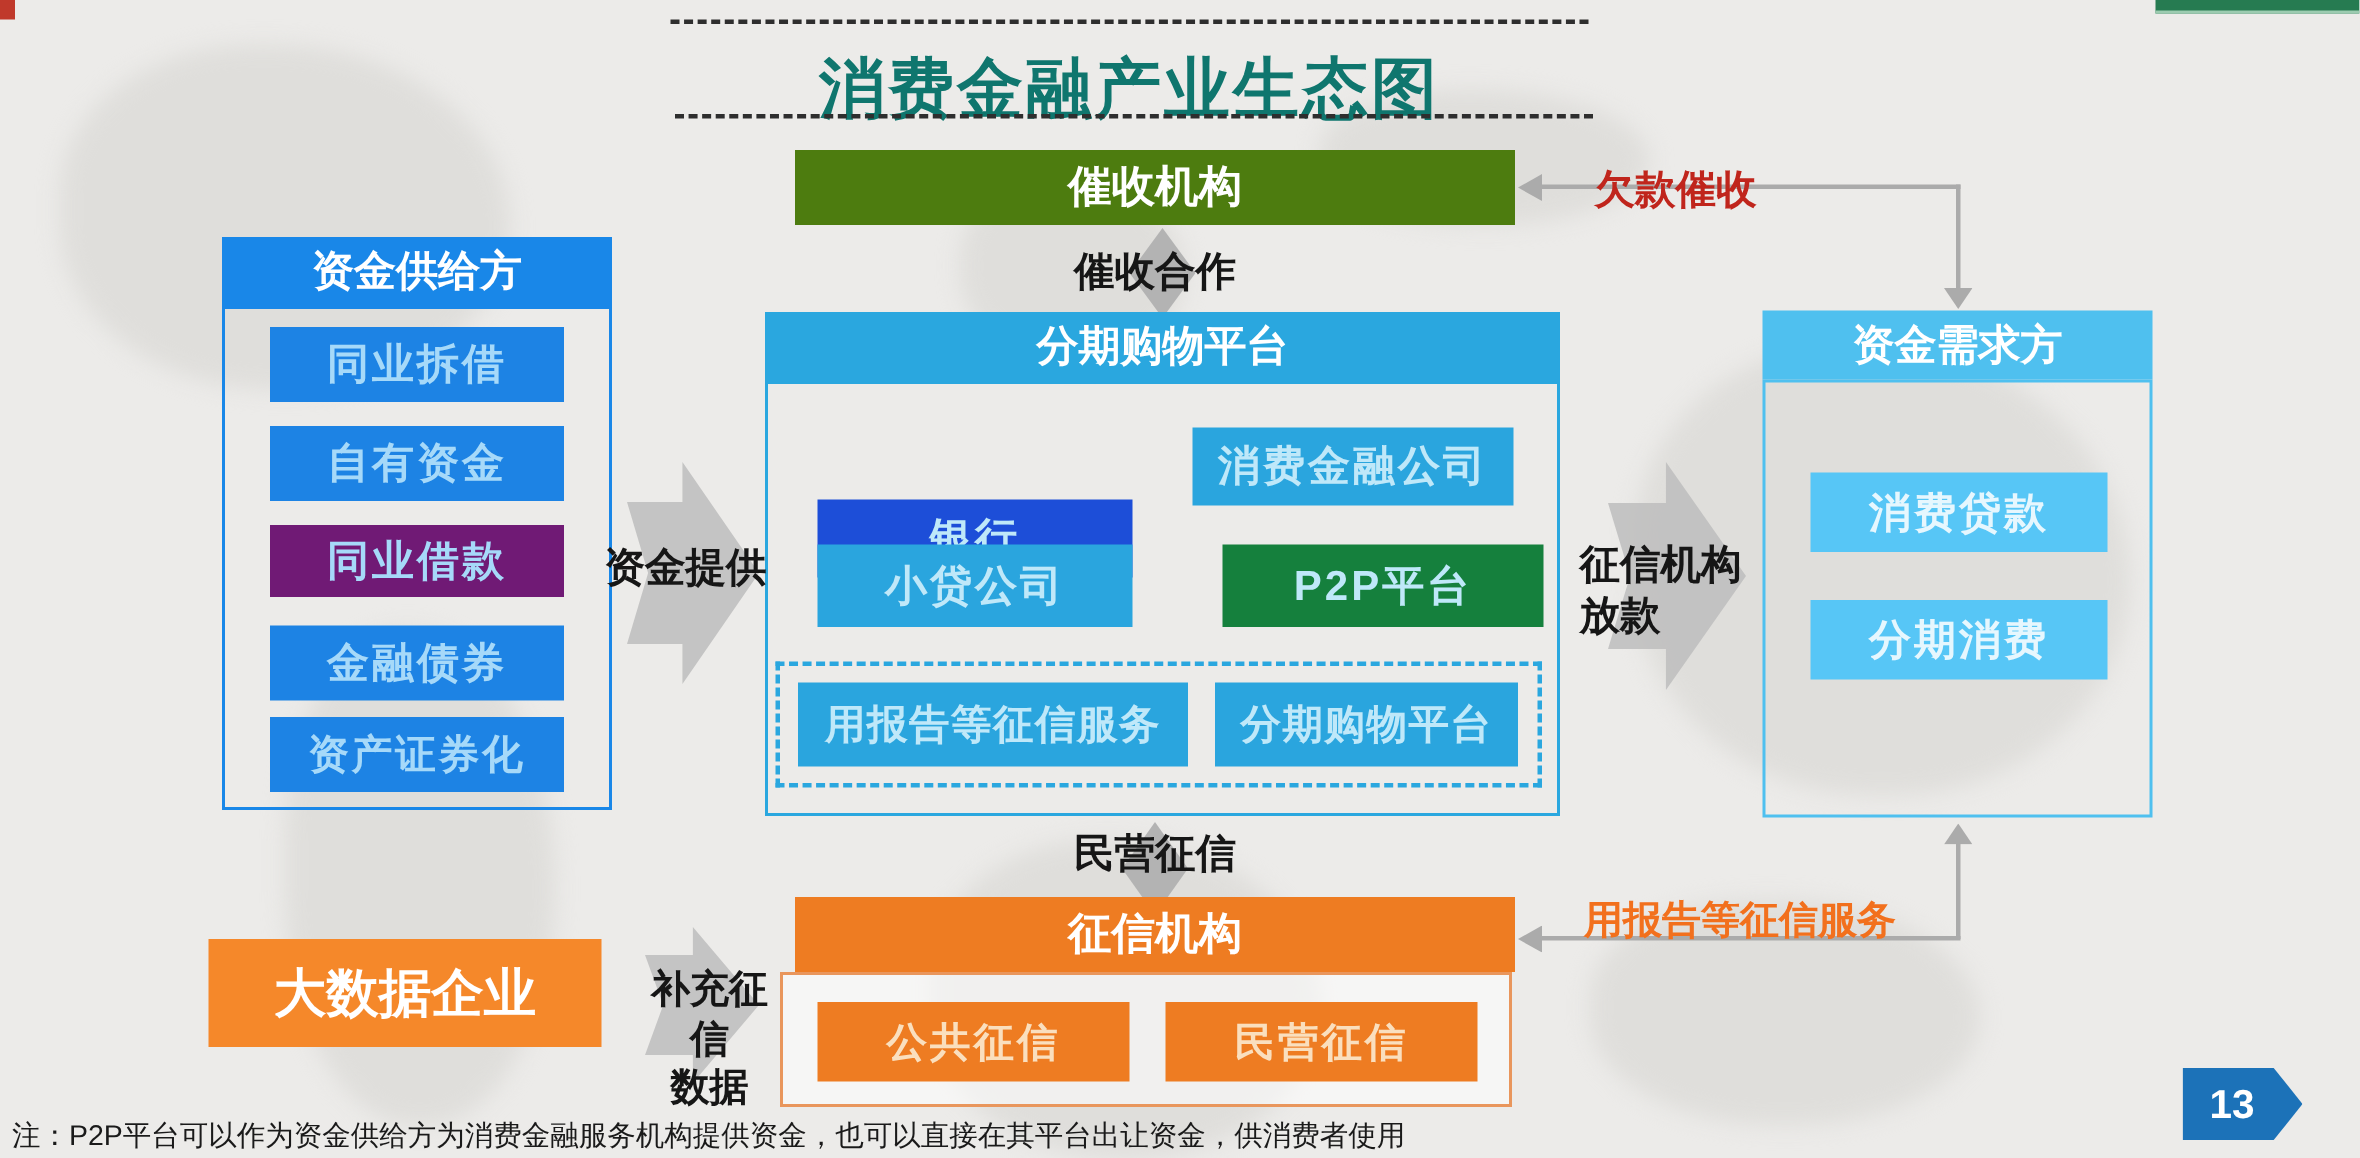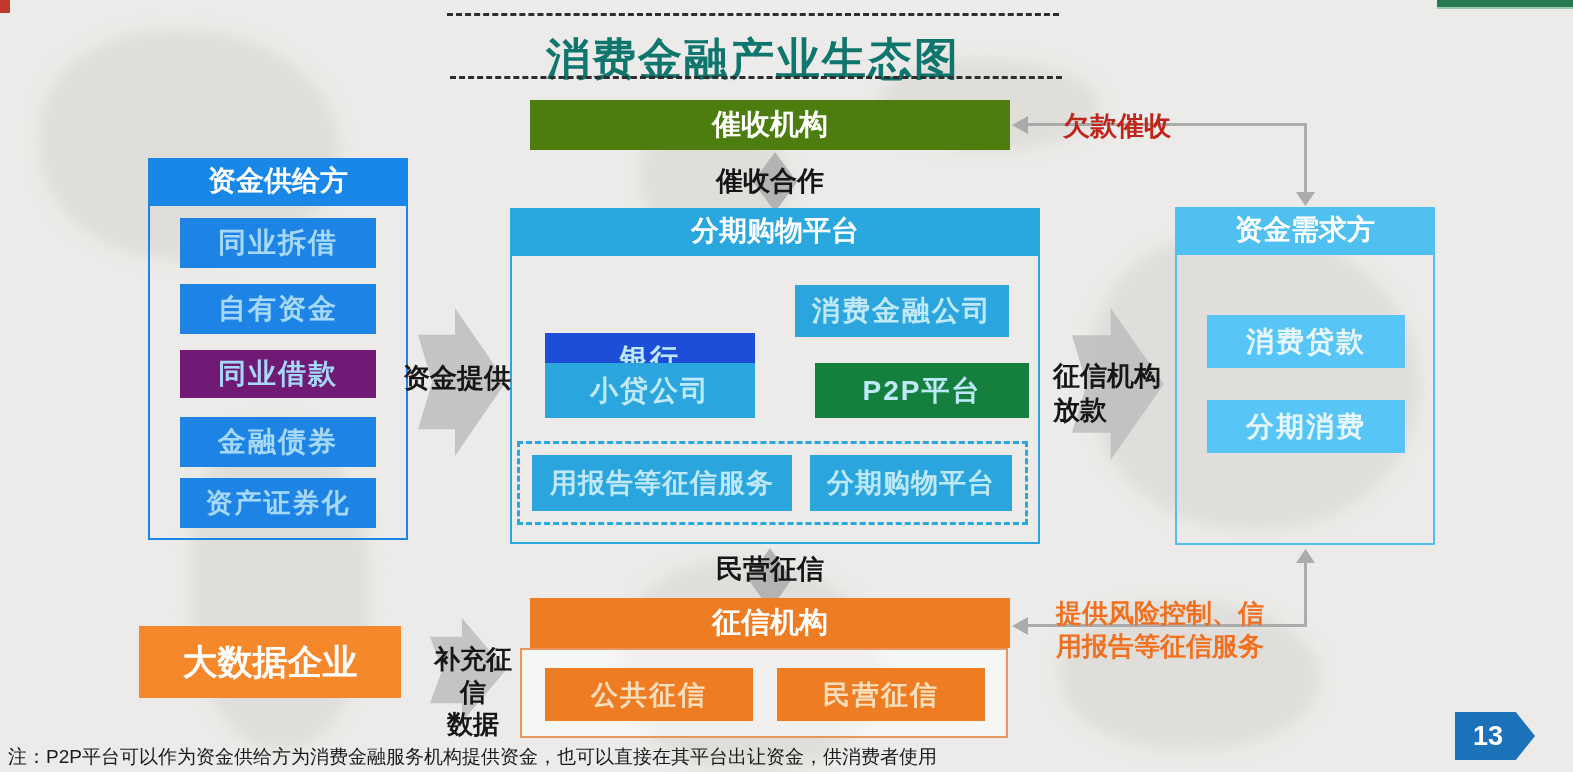--- a/index.html
+++ b/index.html
@@ -142,7 +142,6 @@
 <div class="abs cline" style="left:1026px;top:624px;width:281px;height:3px;"></div>
 <div class="abs arrowhead ah-left" style="left:1012px;top:617px;width:16px;height:18px;"></div>
 <div class="abs label" style="left:1056px;top:597px;font-size:26px;color:#F2701D;">
-  <div>提供风险控制、信</div>
   <div>用报告等征信服务</div>
 </div>
 

